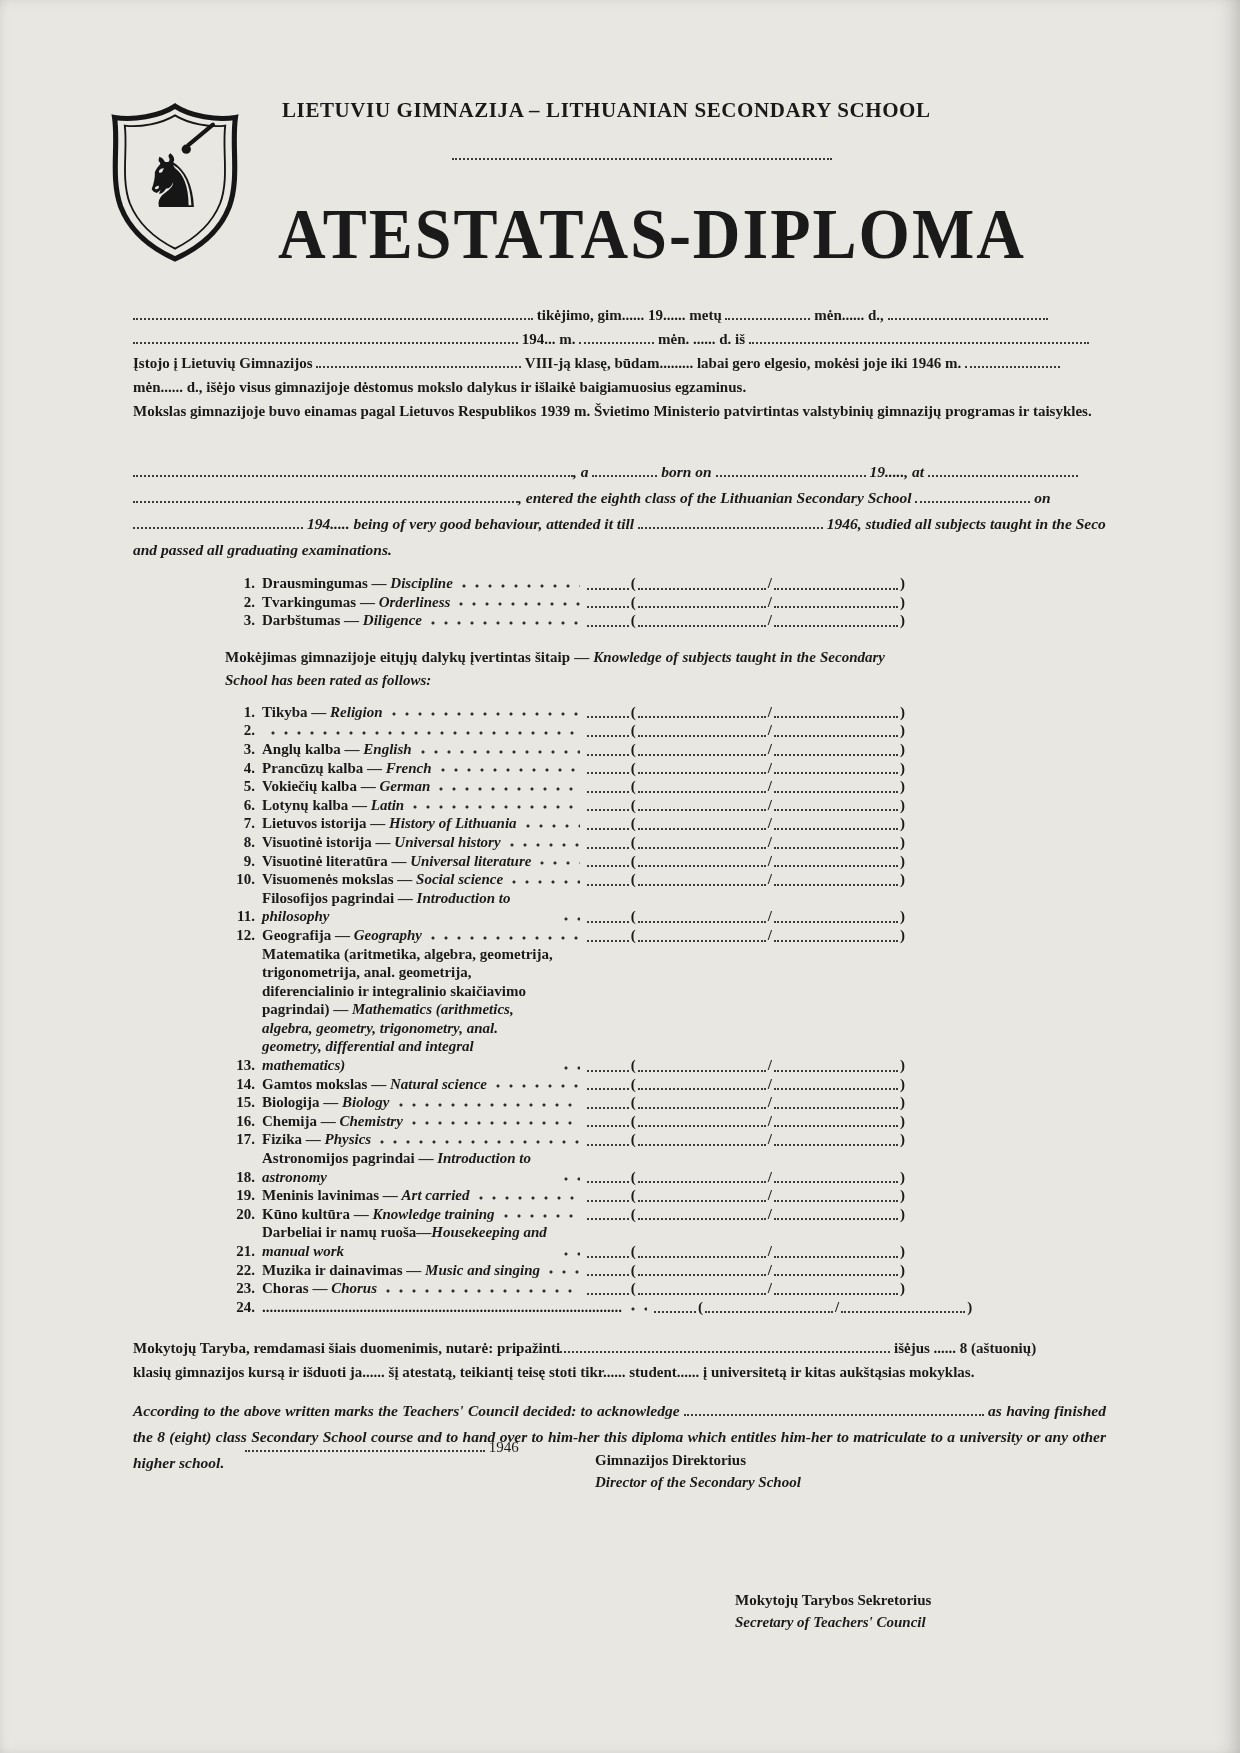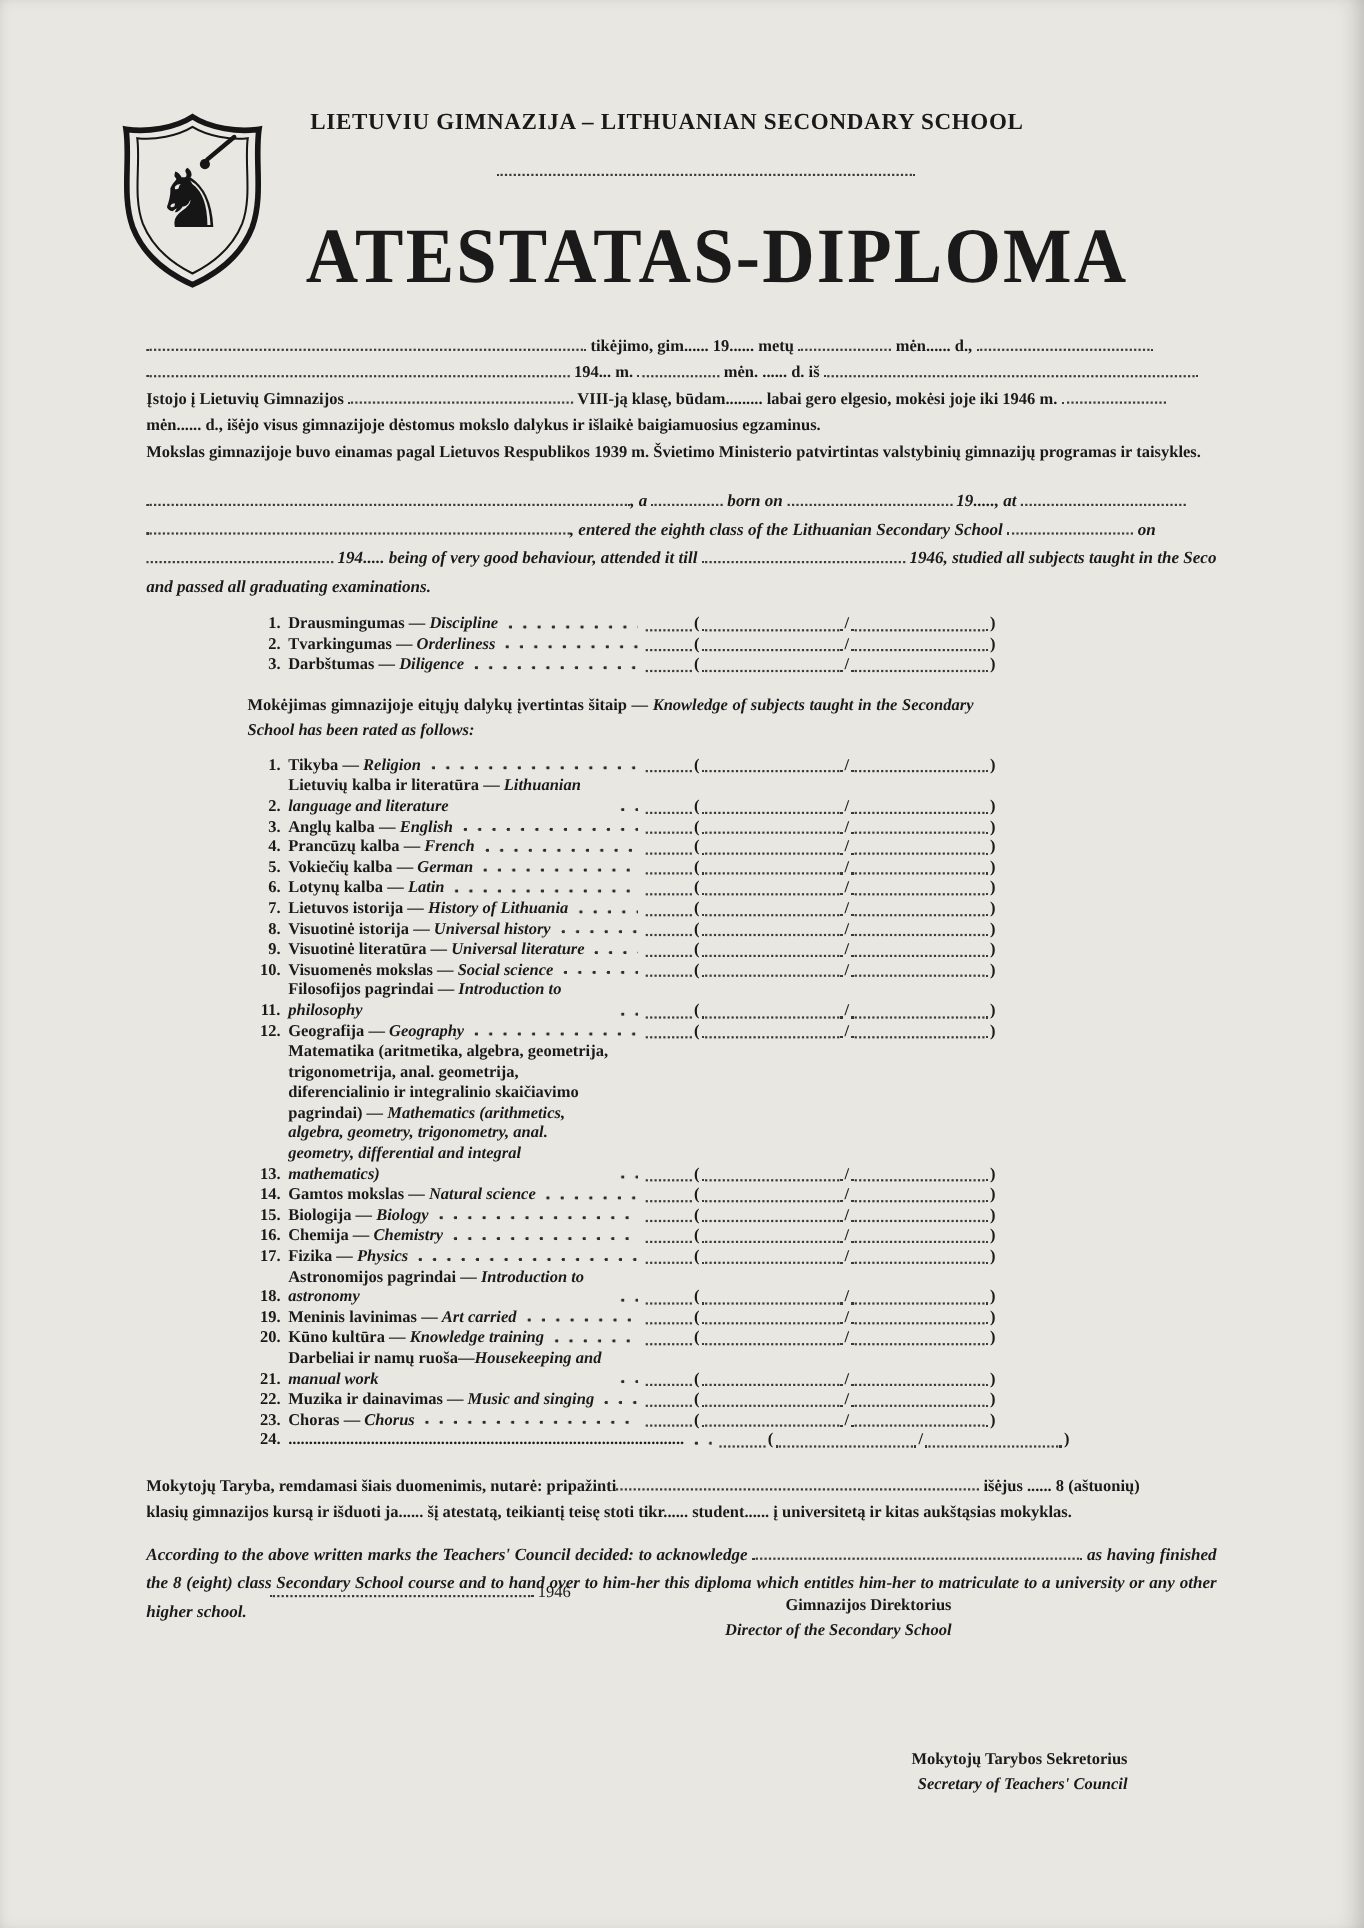--- a/index.html
+++ b/index.html
@@ -37,7 +37,7 @@
   .st{}
   .si{font-style:italic;}
   .sf{display:inline-block;height:13px;border-bottom:2px dotted #3a3a3a;vertical-align:baseline;}
-  .gap-en{margin-top:20px;}
+  .gap-en{margin-top:36px;}
   .gap-mat{margin-top:13px;}
   
   .list{margin-left:92px;width:682px;}

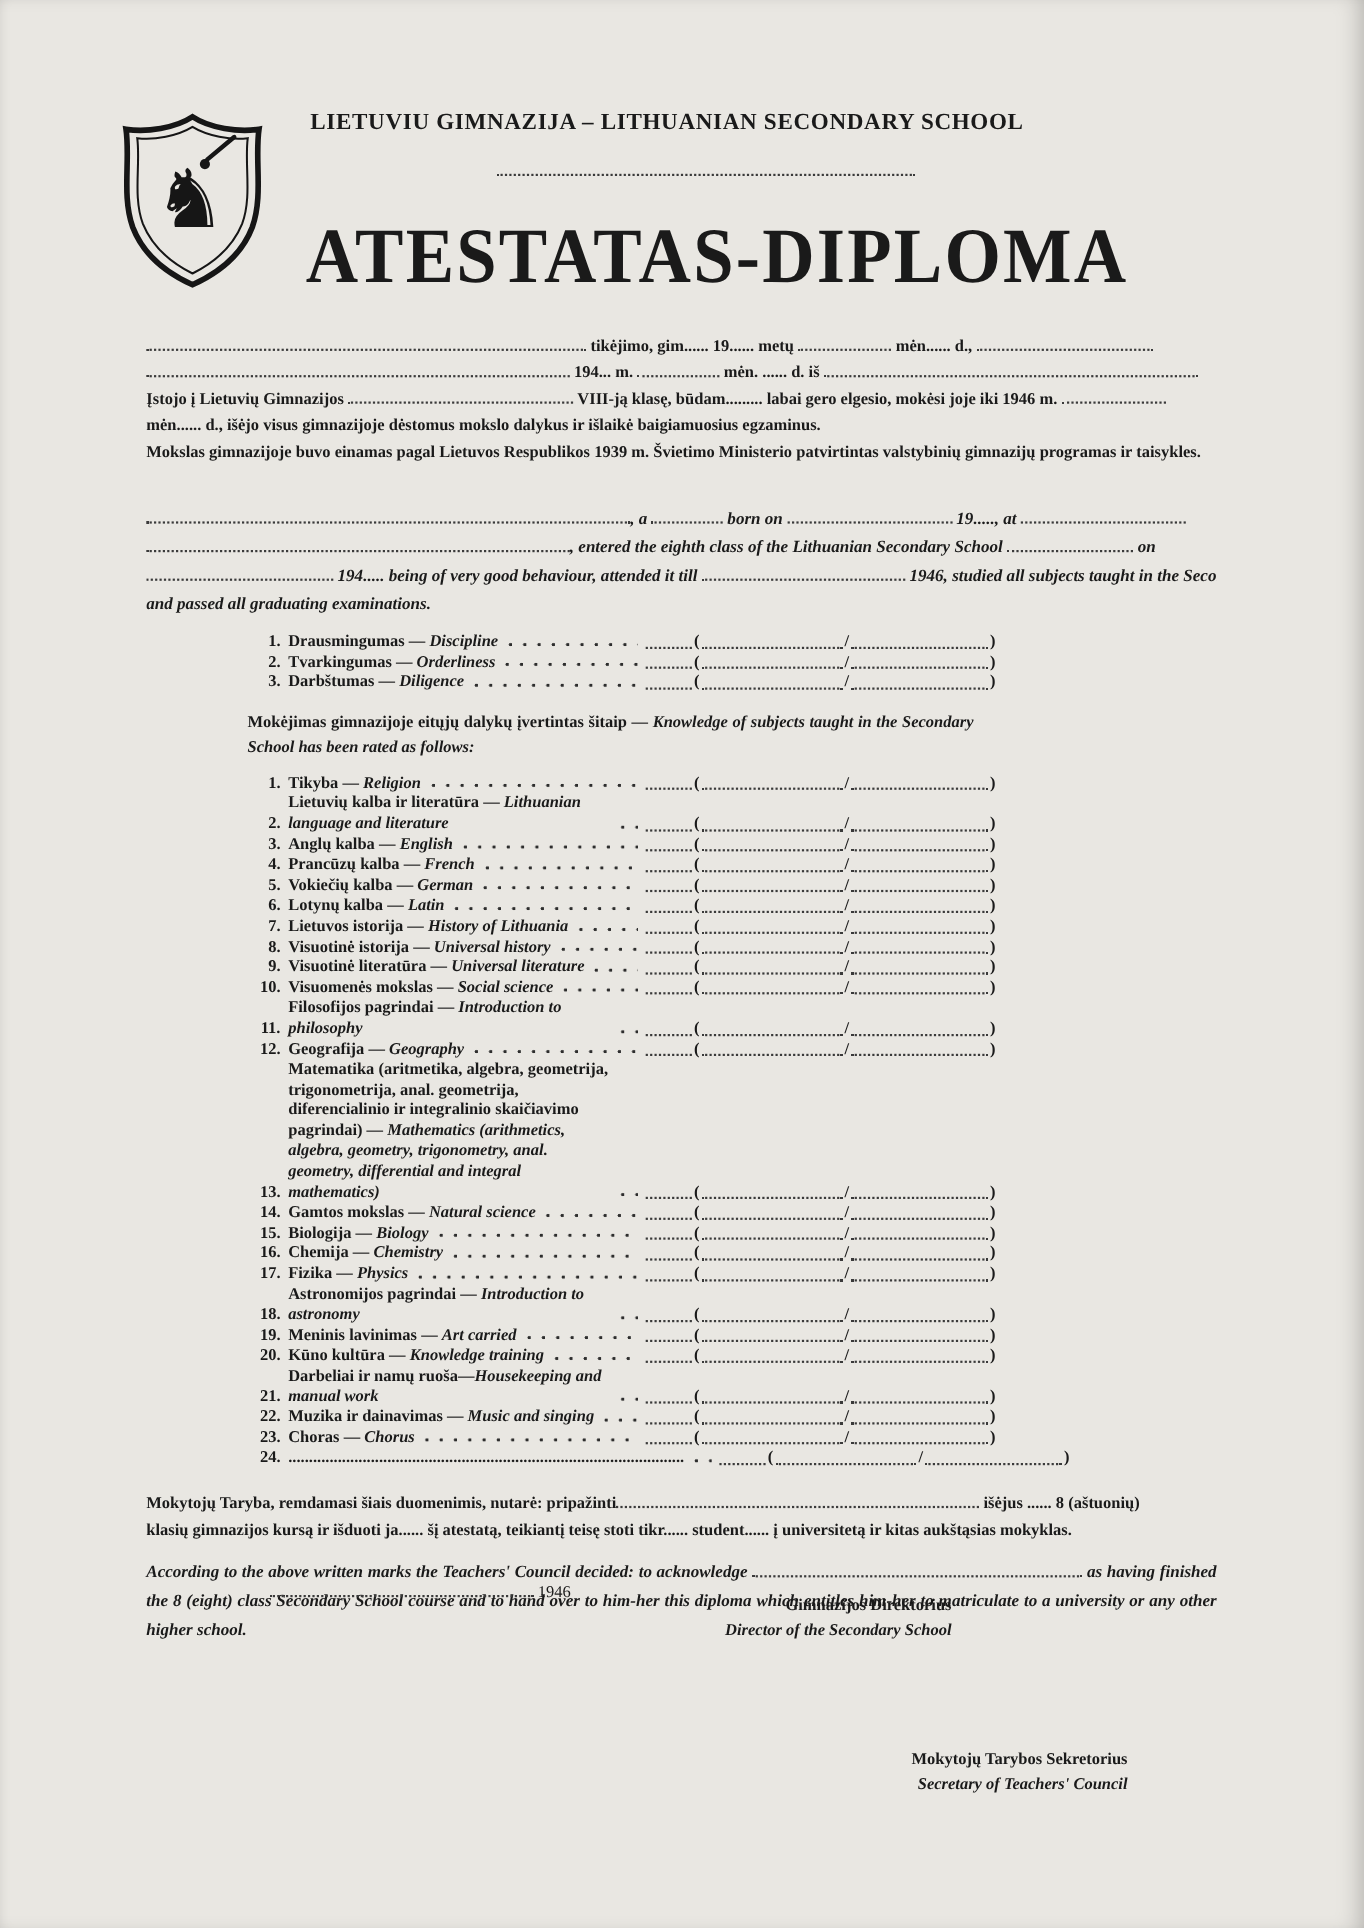--- a/index.html
+++ b/index.html
@@ -163,7 +163,6 @@
 
   <div class="li">
     <span class="num">2.</span>
-    <span class="nm"><span class="st">Lietuvių kalba ir literatūra — </span><span class="si">Lithuanian language and literature</span></span>
     <span class="lead"></span>
     <span class="rt">
       <span class="sf rp"></span>

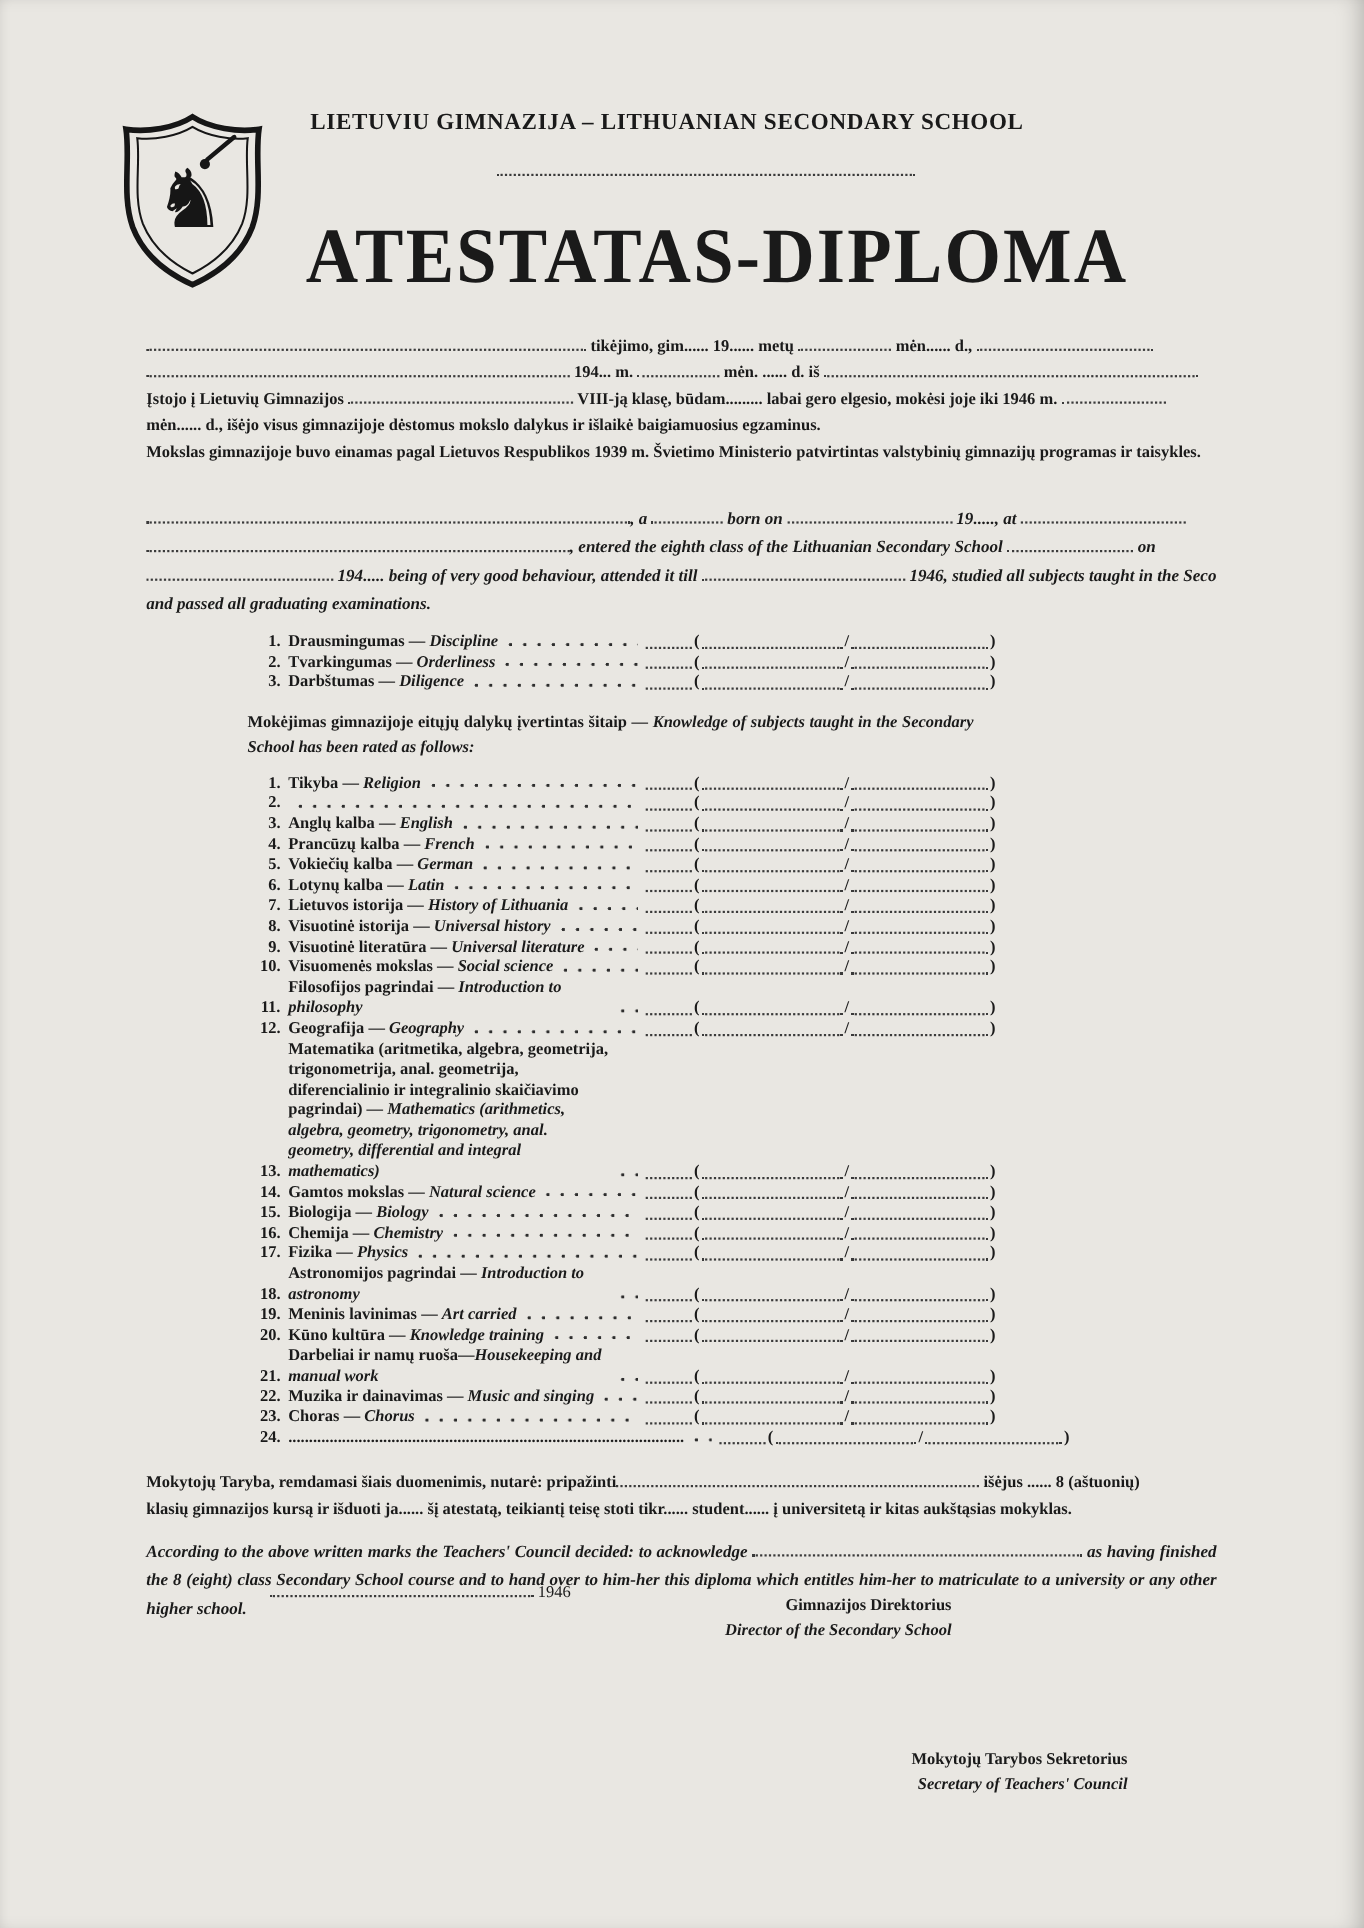--- a/index.html
+++ b/index.html
@@ -59,7 +59,7 @@
   .gap-f1{margin-top:20px;}
   .gap-f3{margin-top:14px;}
   
-  .sig{position:absolute;text-align:right;}
+  .sig{position:absolute;text-align:left;}
   .sig .lt-s{font-weight:bold;font-size:15px;line-height:22px;font-style:normal;}
   .sig .en-s{font-style:italic;font-weight:bold;font-size:15px;line-height:22px;}
   .date-line{position:absolute;left:245px;top:1437px;font-weight:normal;font-size:15px;white-space:nowrap;}

